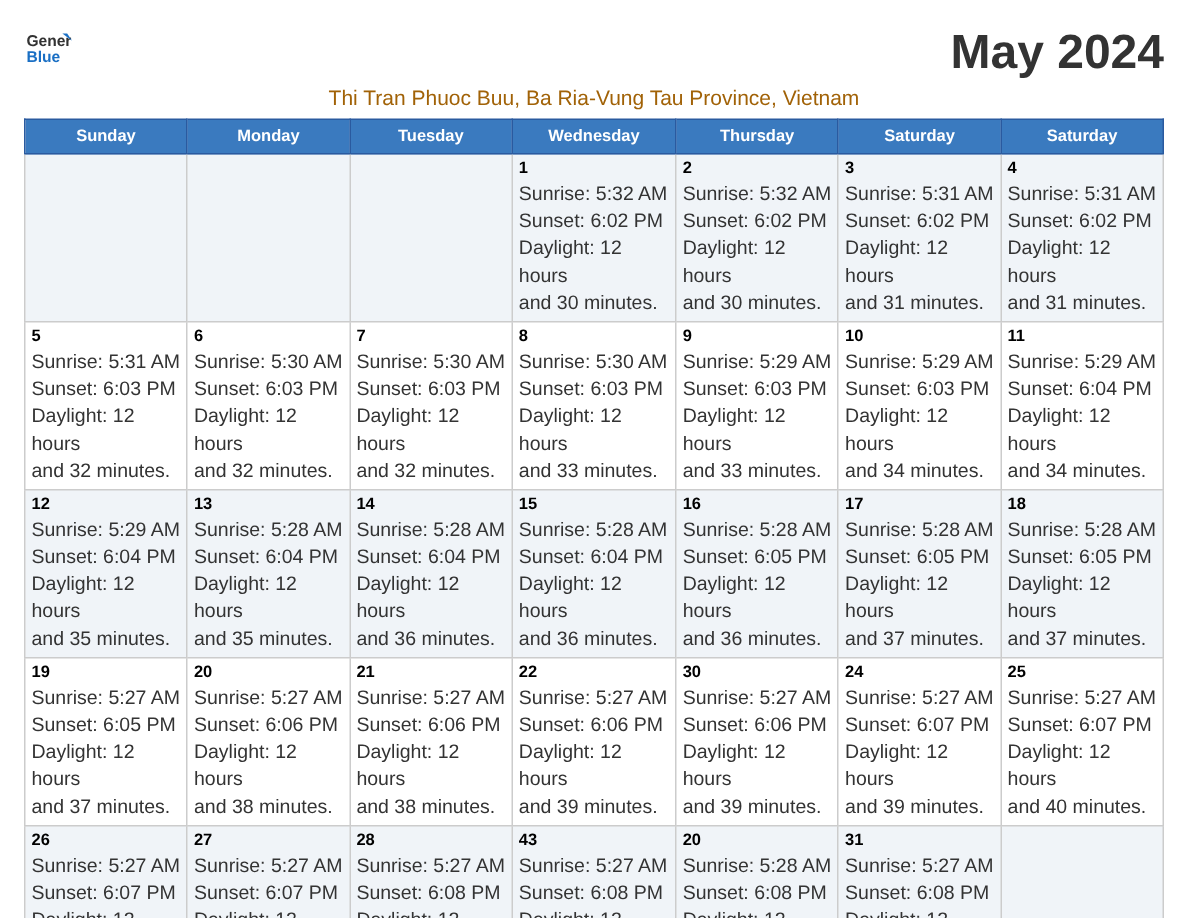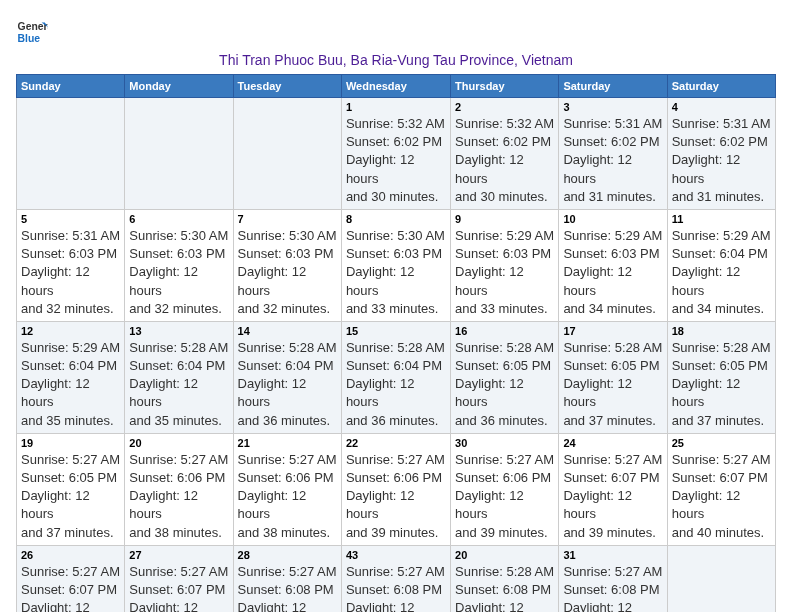--- a/index.html
+++ b/index.html
@@ -89,6 +89,9 @@
       <text x="2" y="32" font-size="13" font-weight="bold" fill="#1a6fc4">Blue</text>
       <polygon points="32,8 40,14 36,8" fill="#1a6fc4"></polygon>
     </svg>
+  </div>
+  <div class="title-block">
+    <div class="main-title">May 2024</div>
   </div>
 </div>
 

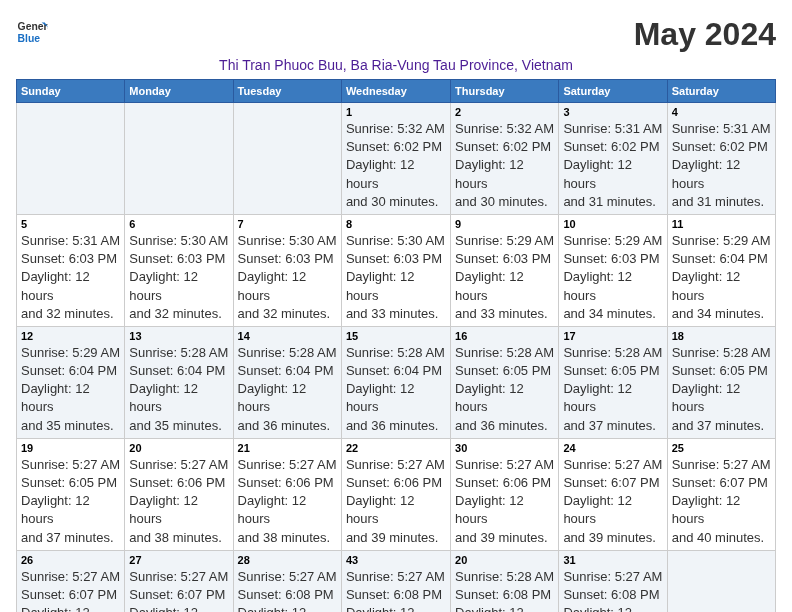--- a/index.html
+++ b/index.html
@@ -35,7 +35,7 @@
     }
     .subtitle {
       font-size: 14px;
-      color: #4c1d95;
+      color: #a16207;
       text-align: center;
       margin-bottom: 6px;
     }

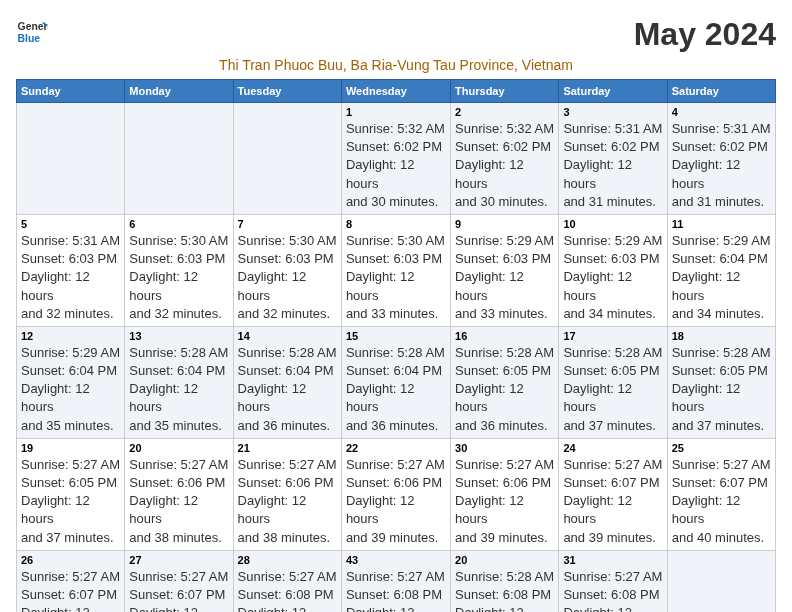--- a/index.html
+++ b/index.html
@@ -48,7 +48,7 @@
       background-color: #3a7abf;
       color: #fff;
       padding: 5px 4px;
-      text-align: left;
+      text-align: center;
       font-size: 11px;
       font-weight: bold;
       border: 1px solid #2a5a9f;

